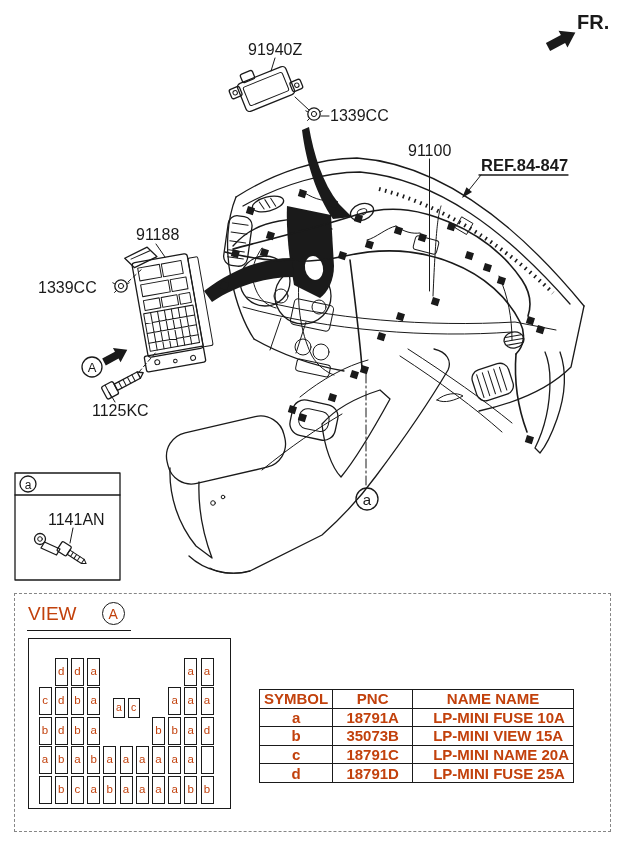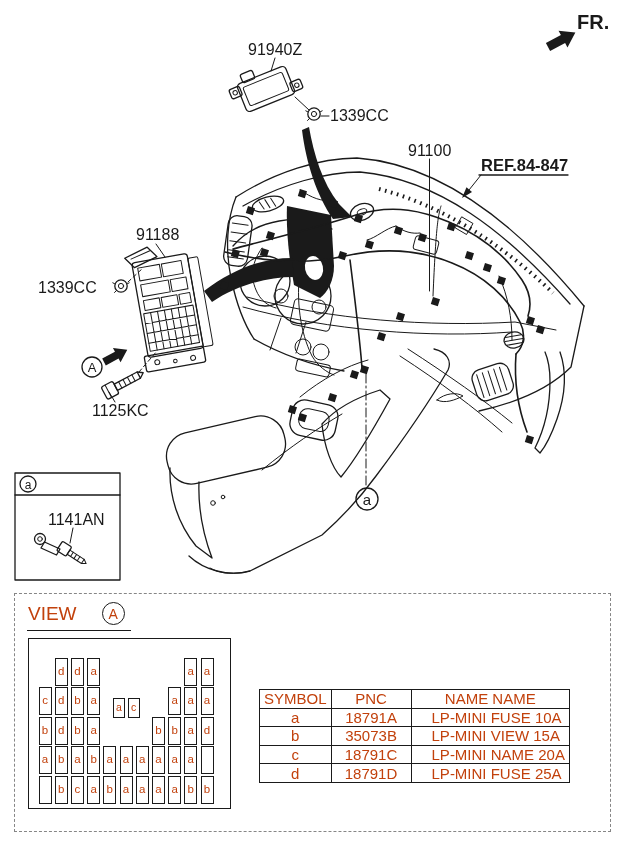--- a/index.html
+++ b/index.html
@@ -34,7 +34,7 @@
         font-size:11.5px;line-height:1}
   .fuse.small{width:12px;height:20px;font-size:10.5px}
   .fuse-table{position:absolute;left:244px;top:95px;border-collapse:collapse;background:#fff}
-  .fuse-table th,.fuse-table td{border:1.7px solid #1a1a1a;font-size:15px;font-weight:normal;
+  .fuse-table th,.fuse-table td{border:1.7px solid #1a1a1a;font-size:15px;font-weight:bold;
         text-align:center;height:17.6px;padding:0 4px;white-space:nowrap}
   .fuse-table td.part{text-align:left;padding-left:20px}
 </style>

